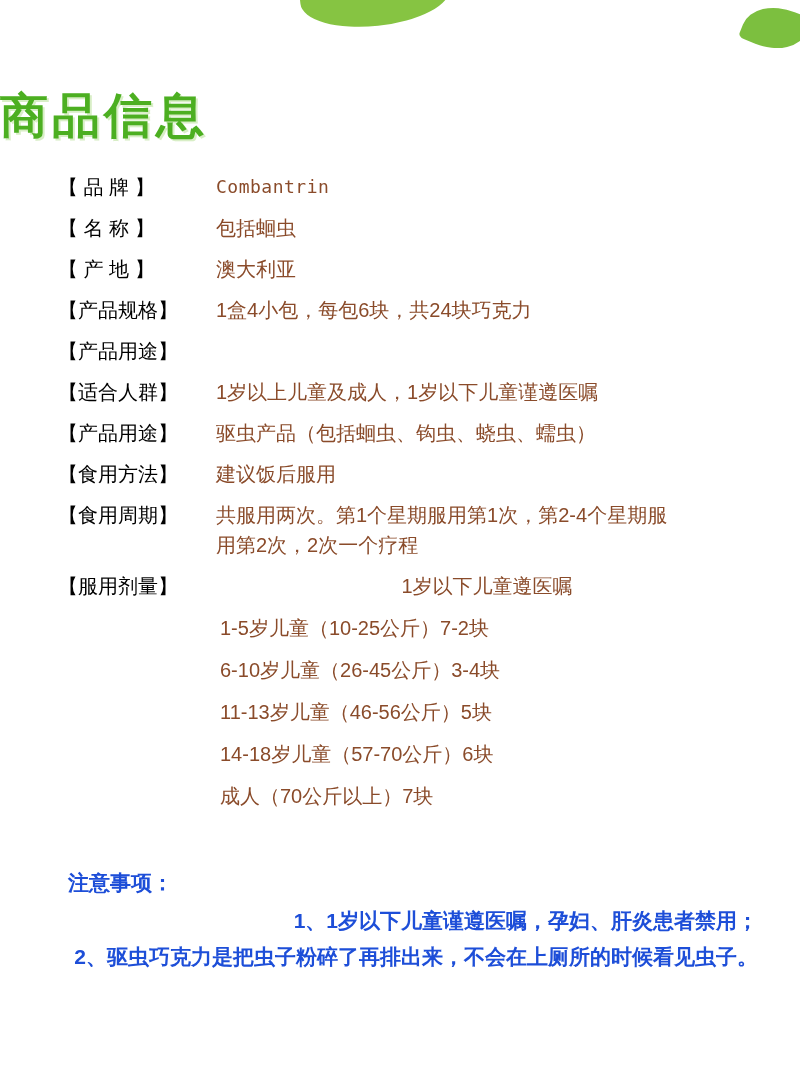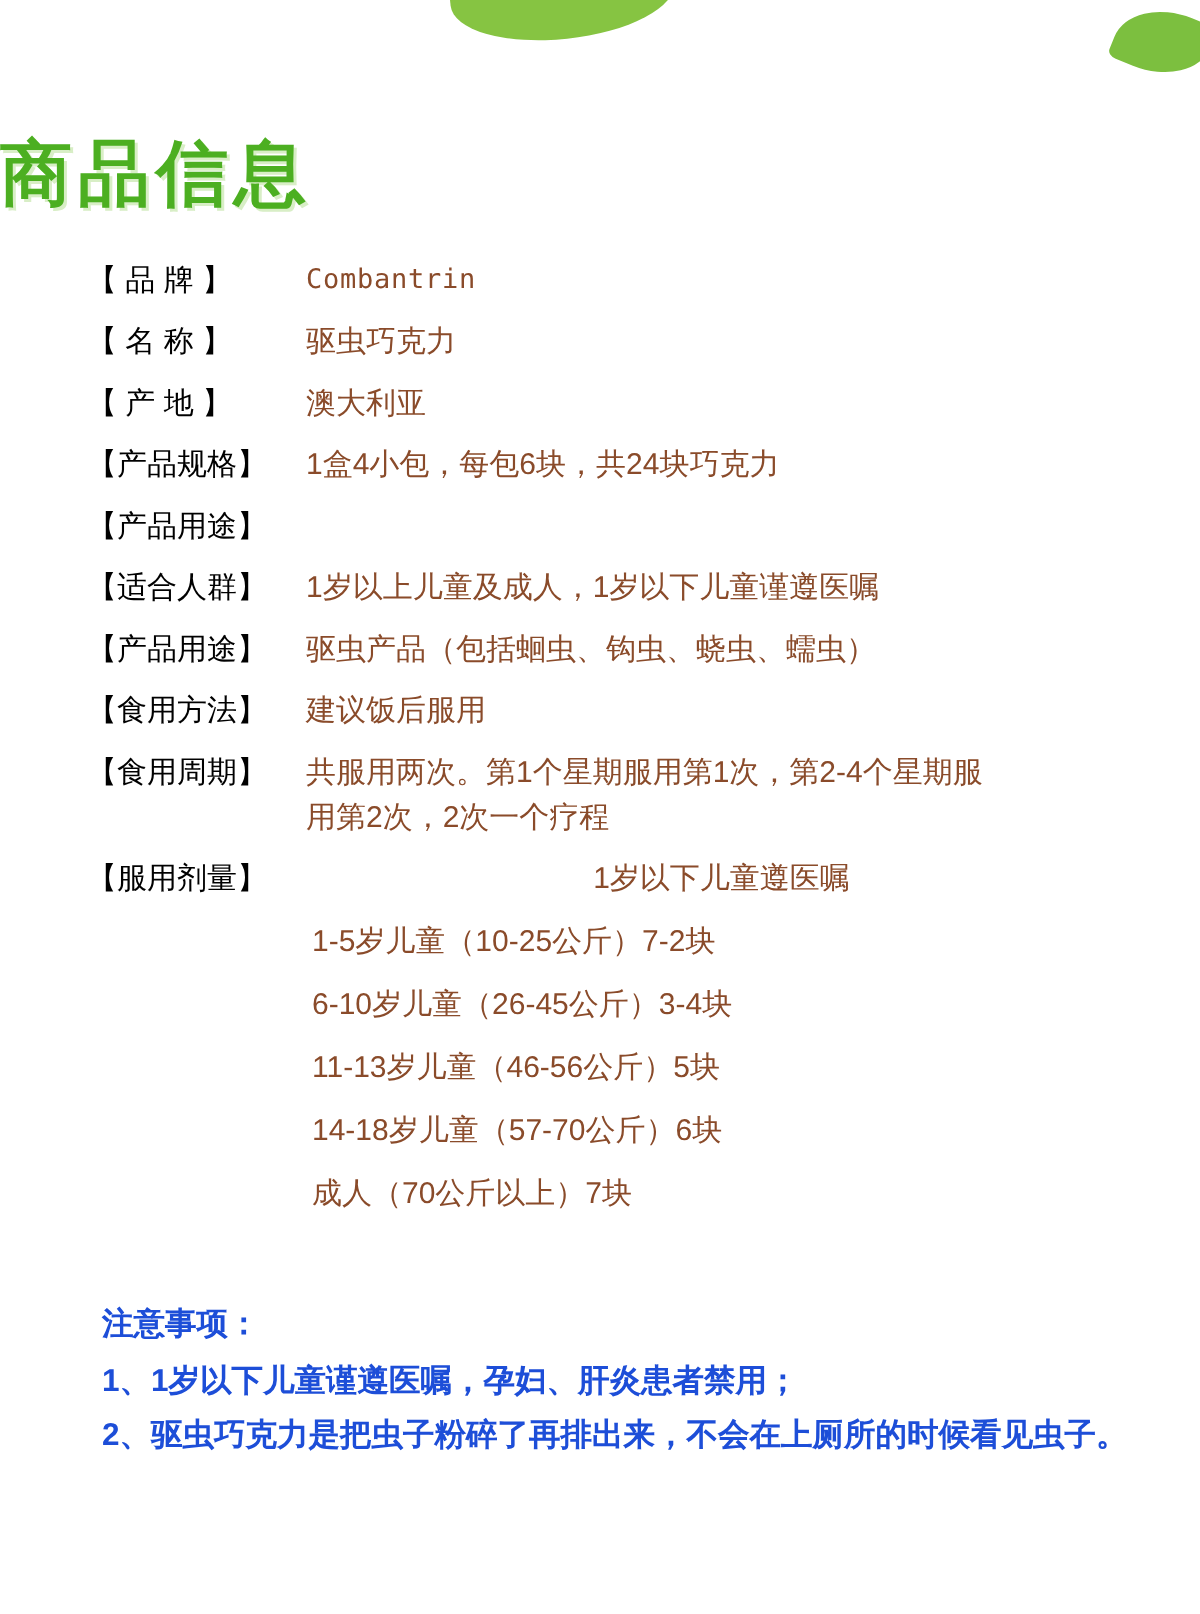--- a/index.html
+++ b/index.html
@@ -82,6 +82,7 @@
     color: #8a4b2a;
     font-size: 20px;
     line-height: 30px;
+    margin-left: 12px;
   }
   .spec-value.latin {
     font-family: "DejaVu Sans Mono", monospace;

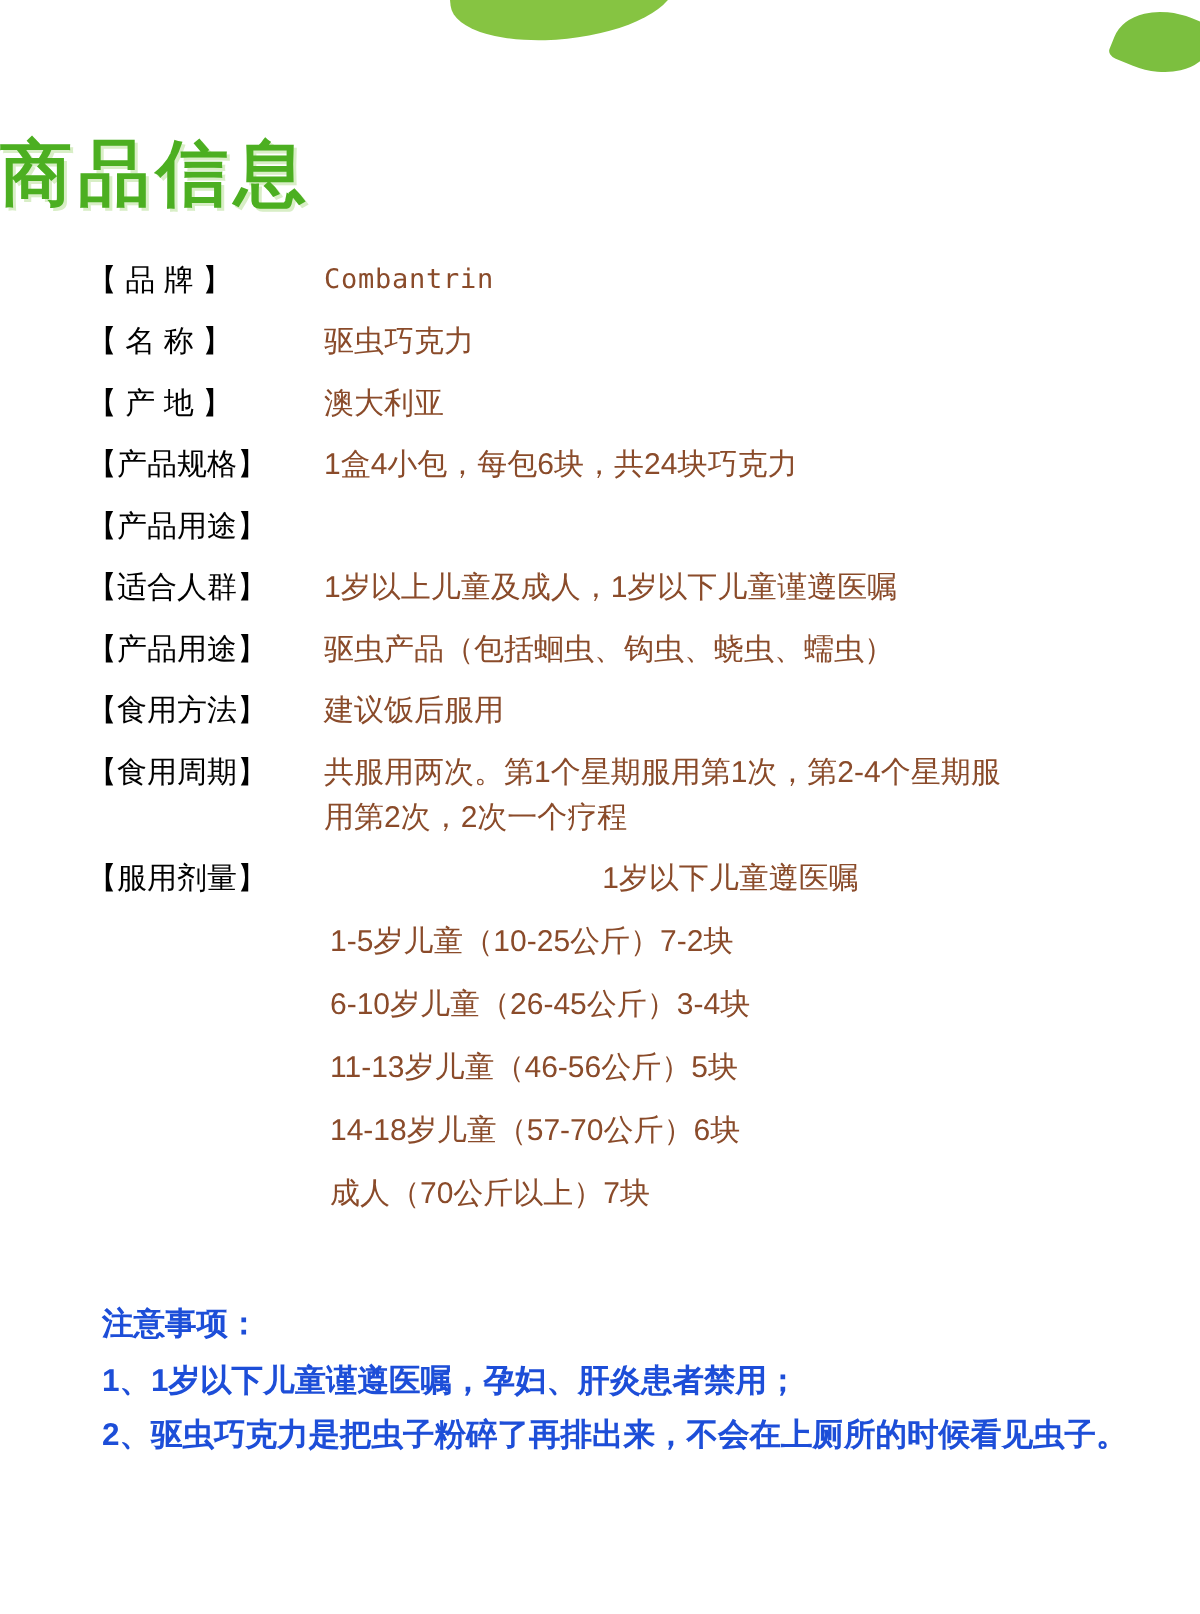--- a/index.html
+++ b/index.html
@@ -140,7 +140,7 @@
 
     <div class="spec-row">
       <div class="spec-label">【 名  称 】</div>
-      <div class="spec-value">驱虫巧克力</div>
+      <div class="spec-value">包括蛔虫</div>
     </div>
 
     <div class="spec-row">

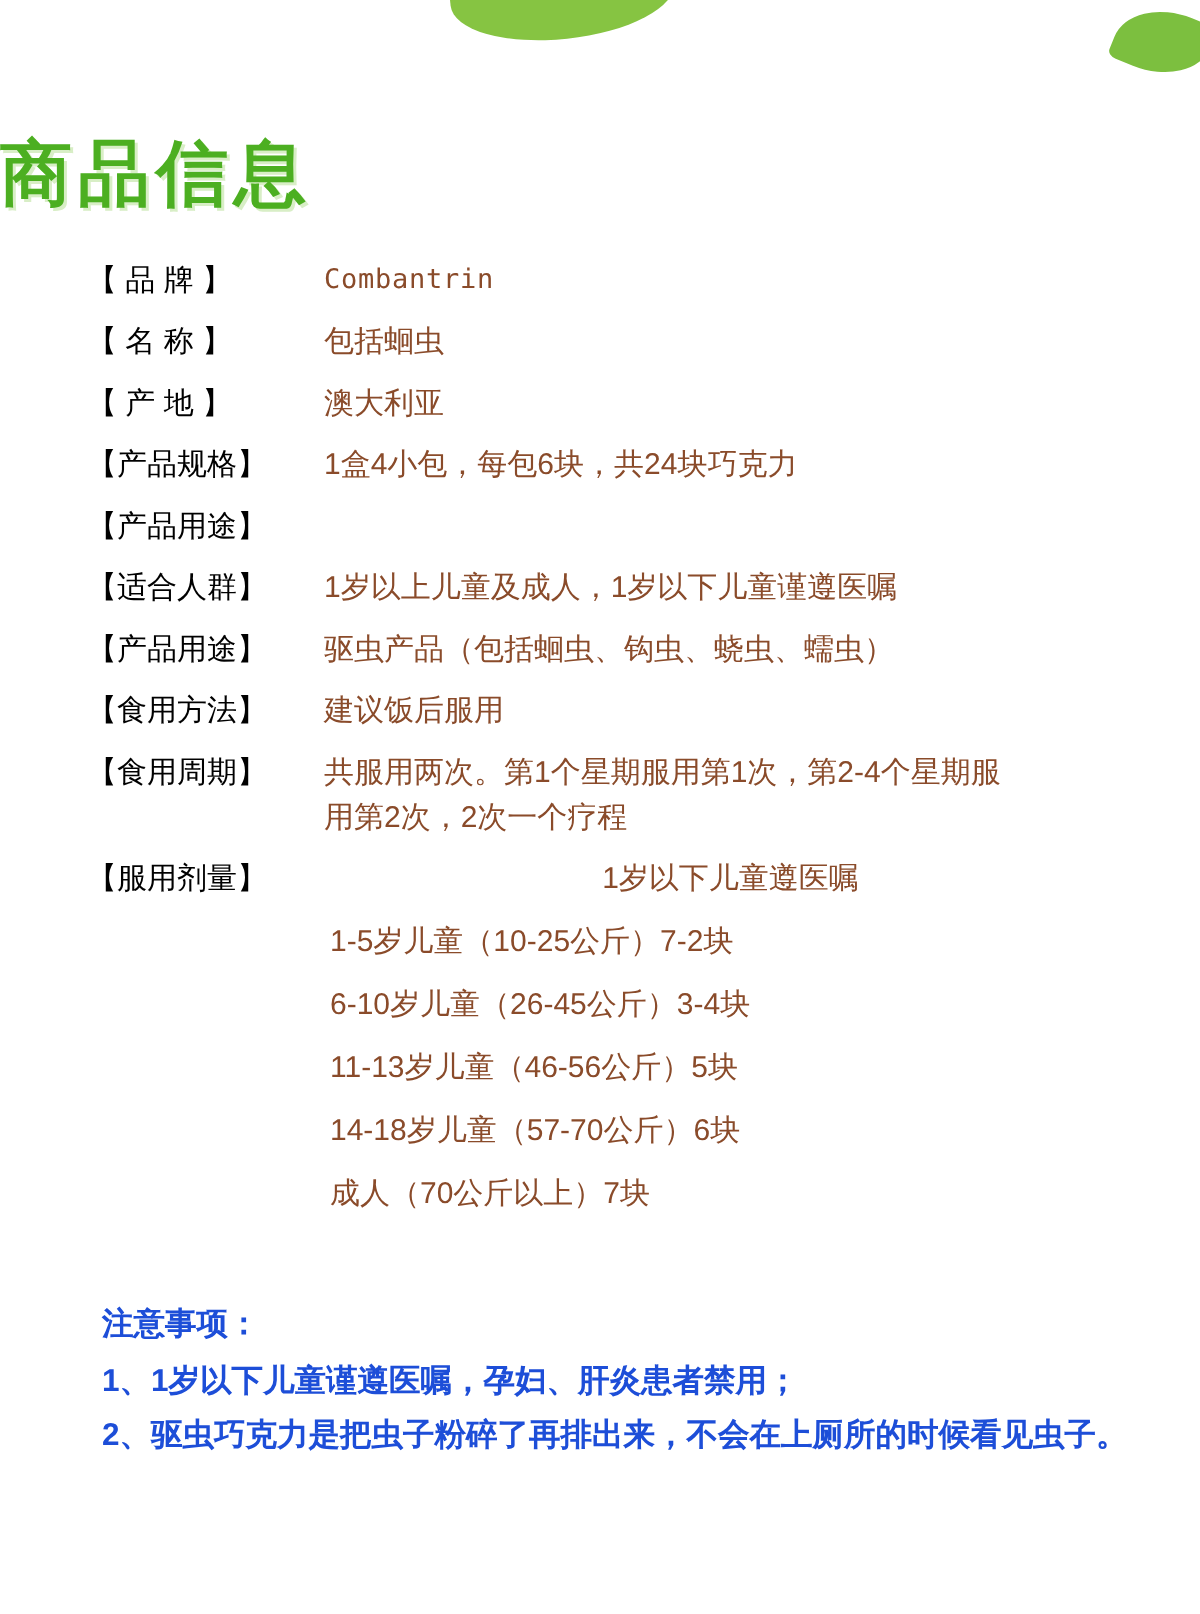--- a/index.html
+++ b/index.html
@@ -119,6 +119,7 @@
   }
   .note-item {
     margin-bottom: 2px;
+    text-align: right;
   }
 </style>
 </head>

